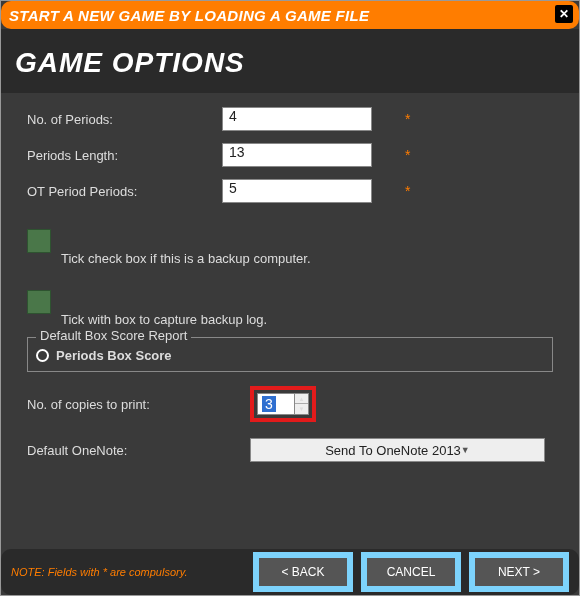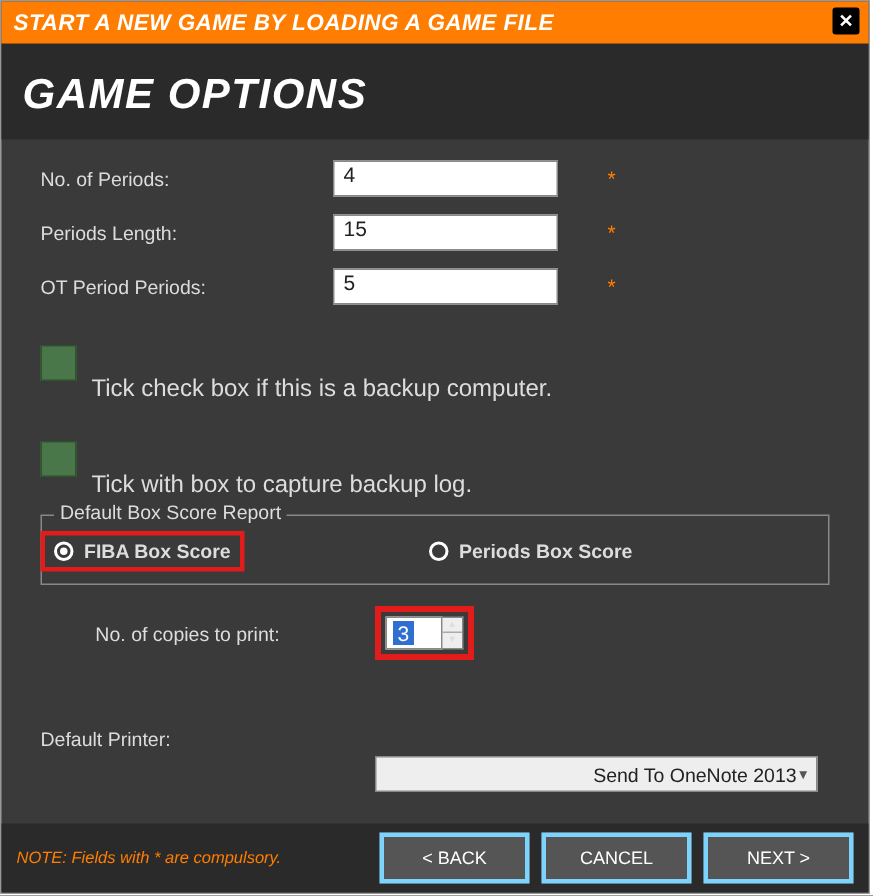--- a/index.html
+++ b/index.html
@@ -24,6 +24,7 @@
     align-items: center;
     padding: 0 8px;
     position: relative;
+    border-radius: 10px;
   }
   .titlebar-text {
     color: #fff;

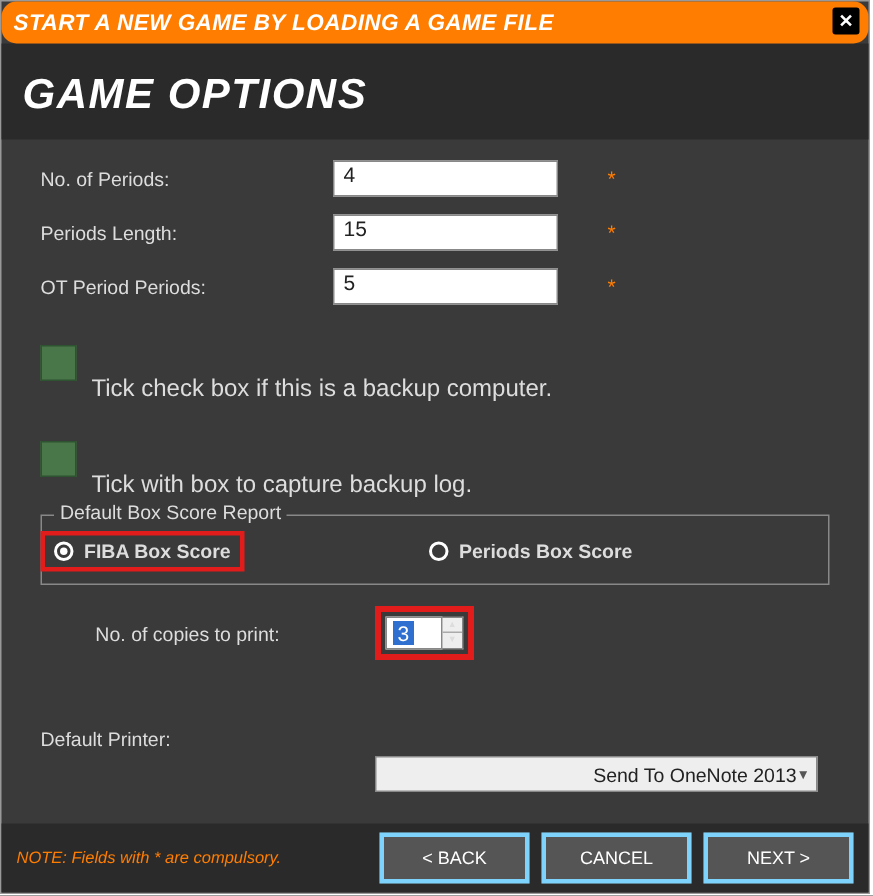--- a/index.html
+++ b/index.html
@@ -258,7 +258,7 @@
 
     <div class="form-row">
       <div class="form-label">Periods Length:</div>
-      <div class="text-input"><span>15</span></div>
+      <div class="text-input"><span>13</span></div>
       <span class="asterisk">*</span>
     </div>
 

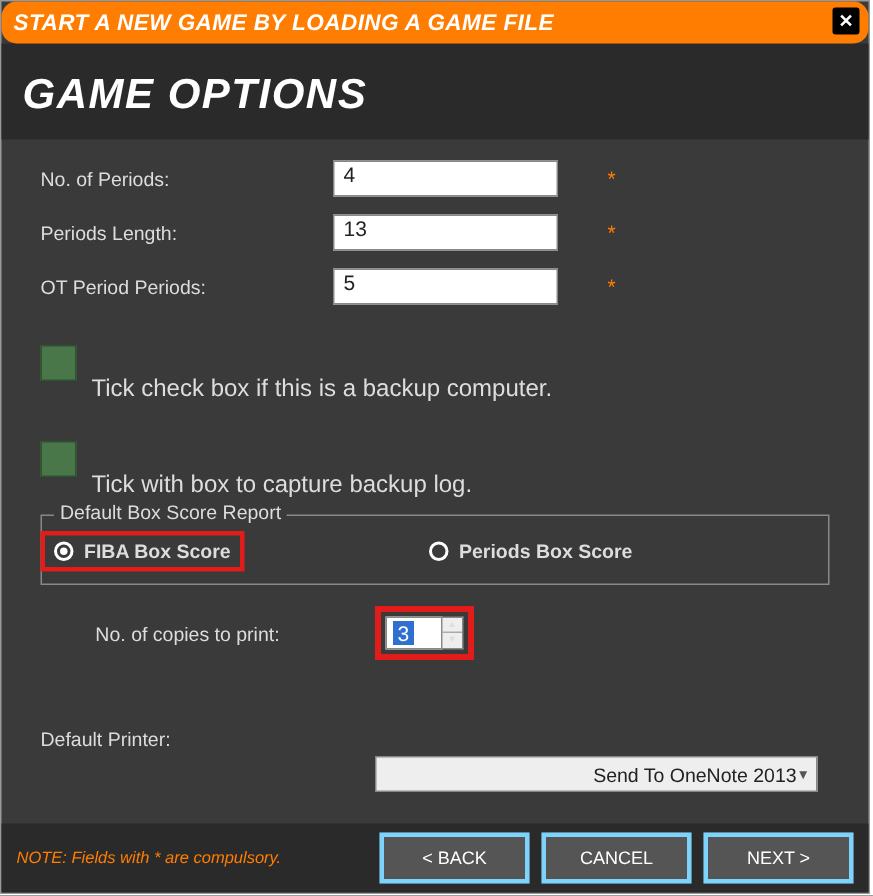--- a/index.html
+++ b/index.html
@@ -102,7 +102,7 @@
     margin-right: 10px;
     cursor: pointer;
   }
-  .check-label { font-size: 16px; margin-top: 36px; }
+  .check-label { font-size: 13px; margin-top: 36px; }
   .fieldset {
     border: 1px solid #888;
     margin-top: 4px;

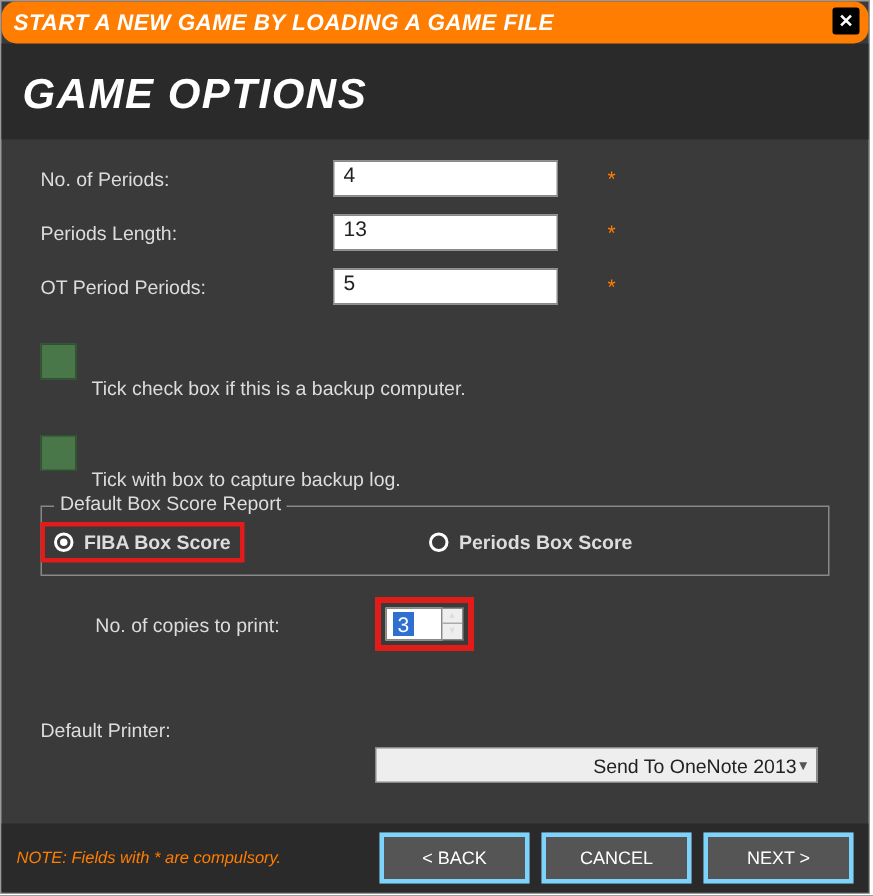--- a/index.html
+++ b/index.html
@@ -281,14 +281,6 @@
     <div class="fieldset">
       <div class="legend">Default Box Score Report</div>
       <div class="radio-row">
-        <div class="radio-group first">
-          <span class="highlight-red" style="display:flex;align-items:center;">
-            <span class="radio-circle">
-                <span class="radio-dot"></span>
-              </span>
-            <span class="radio-label">FIBA Box Score</span>
-          </span>
-        </div>
         <div class="radio-group">
           <span class="radio-circle"></span>
           <span class="radio-label">Periods Box Score</span>

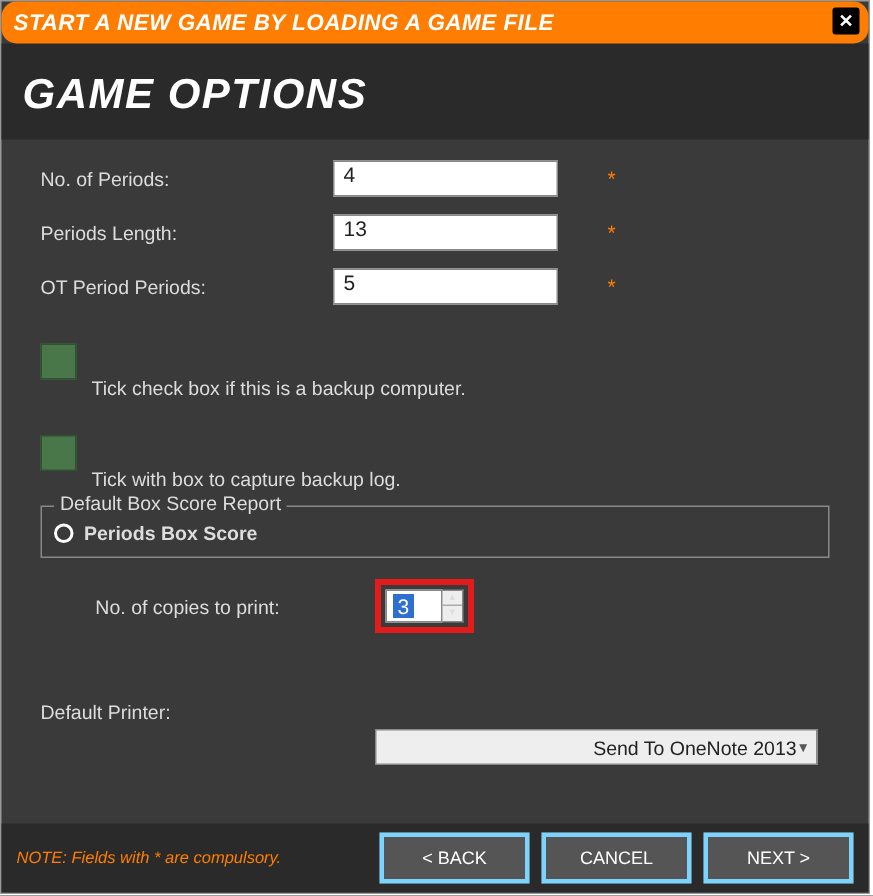--- a/index.html
+++ b/index.html
@@ -289,7 +289,7 @@
     </div>
 
     <div class="form-row">
-      <div class="form-label" style="width:196px;text-align:center;">No. of copies to print:</div>
+      <div class="form-label" style="width:196px;">No. of copies to print:</div>
       <div class="spinner-wrap">
         <div class="spinner-input">
           <span class="selected">3</span>

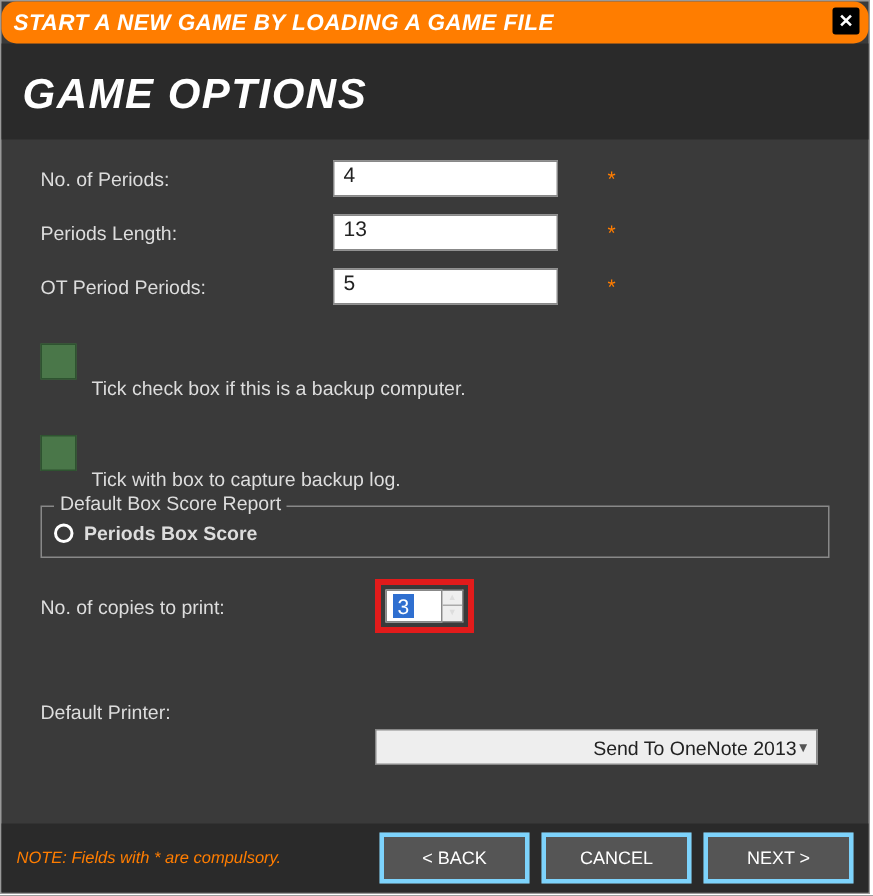--- a/index.html
+++ b/index.html
@@ -306,7 +306,7 @@
     </div>
 
     <div class="form-row" style="margin-top:16px;">
-      <div class="form-label" style="width:196px;">Default Printer:</div>
+      <div class="form-label" style="width:196px;">Default OneNote:</div>
       <div class="select">
         <span>Send To OneNote 2013</span>
         <span class="select-arrow">▼</span>

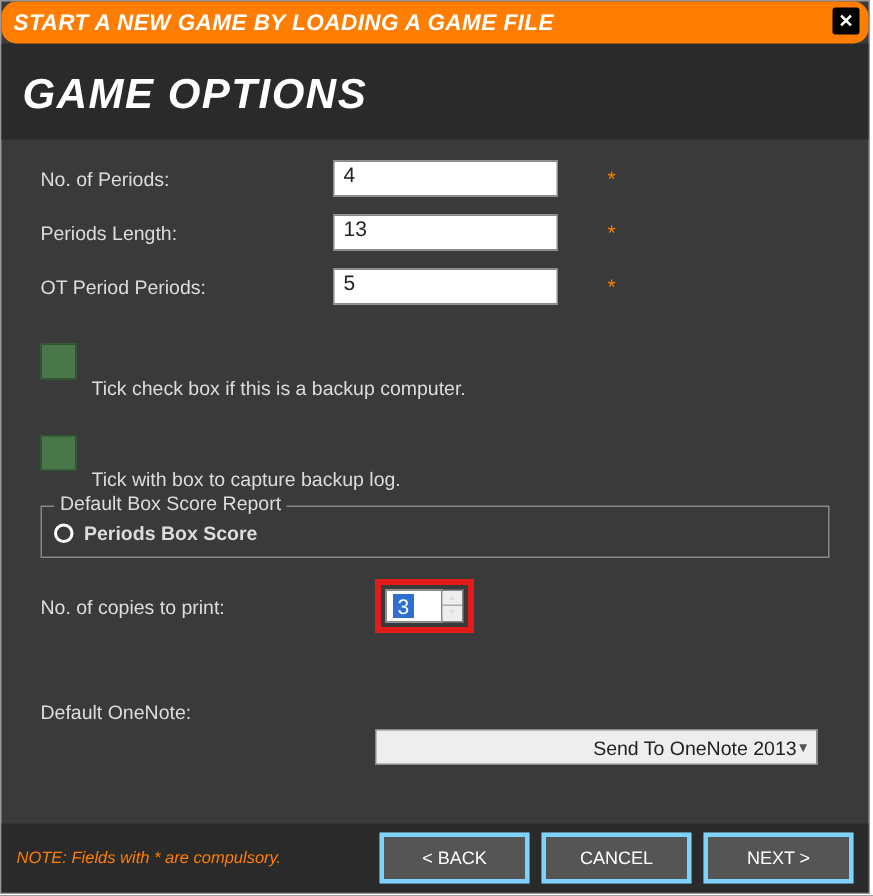--- a/index.html
+++ b/index.html
@@ -198,9 +198,8 @@
     padding: 0 4px;
     display: flex;
     align-items: center;
-    justify-content: flex-end;
-    cursor: pointer;
-    margin-top: 48px;
+    justify-content: center;
+    cursor: pointer;
   }
   .select-arrow { font-size: 9px; color: #555; }
   .footer {

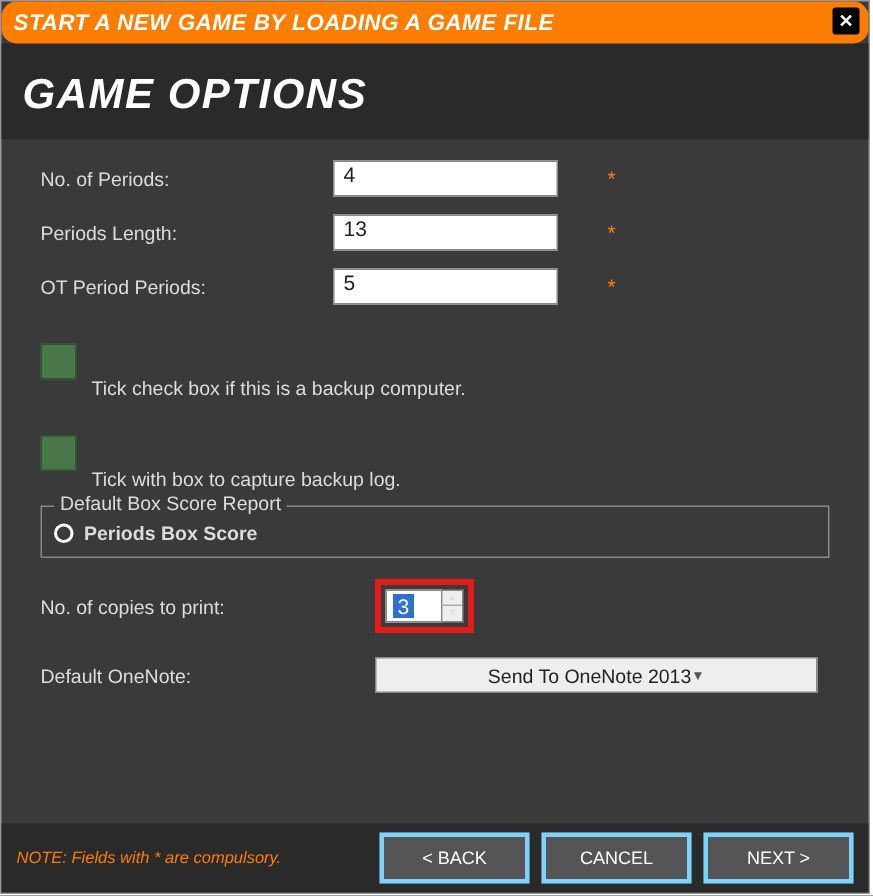--- a/index.html
+++ b/index.html
@@ -212,6 +212,7 @@
     display: flex;
     align-items: center;
     padding: 0 10px;
+    border-radius: 10px;
   }
   .footnote {
     color: #ff7d00;

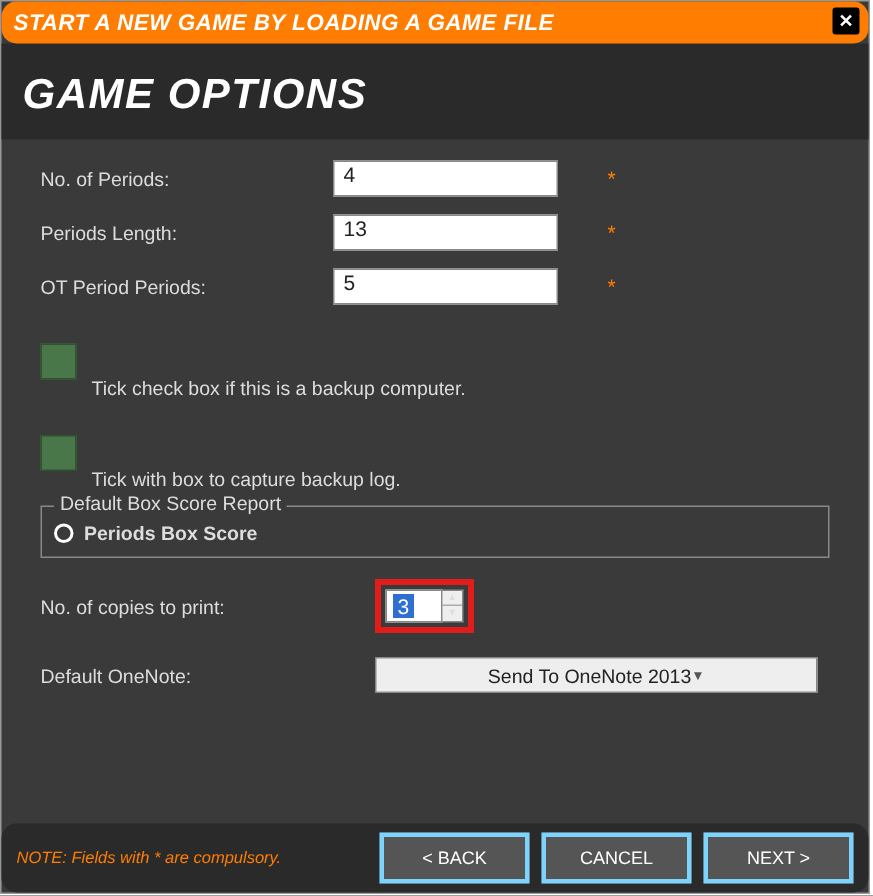--- a/index.html
+++ b/index.html
@@ -229,7 +229,7 @@
     margin-left: 8px;
     text-align: center;
     cursor: pointer;
-    border: 3px solid #7dd3fc;
+    border: 6px solid #7dd3fc;
   }
 </style>
 </head>

